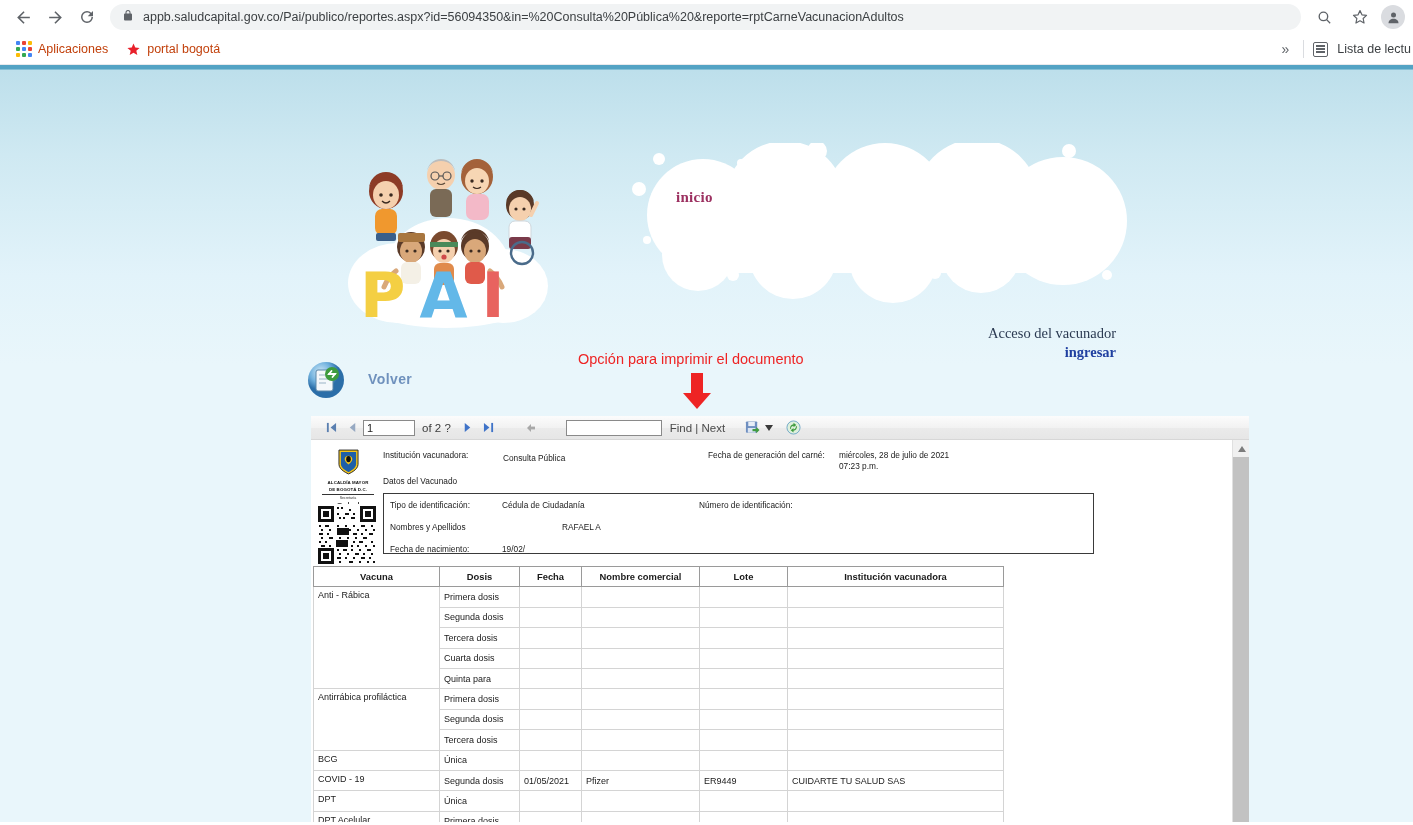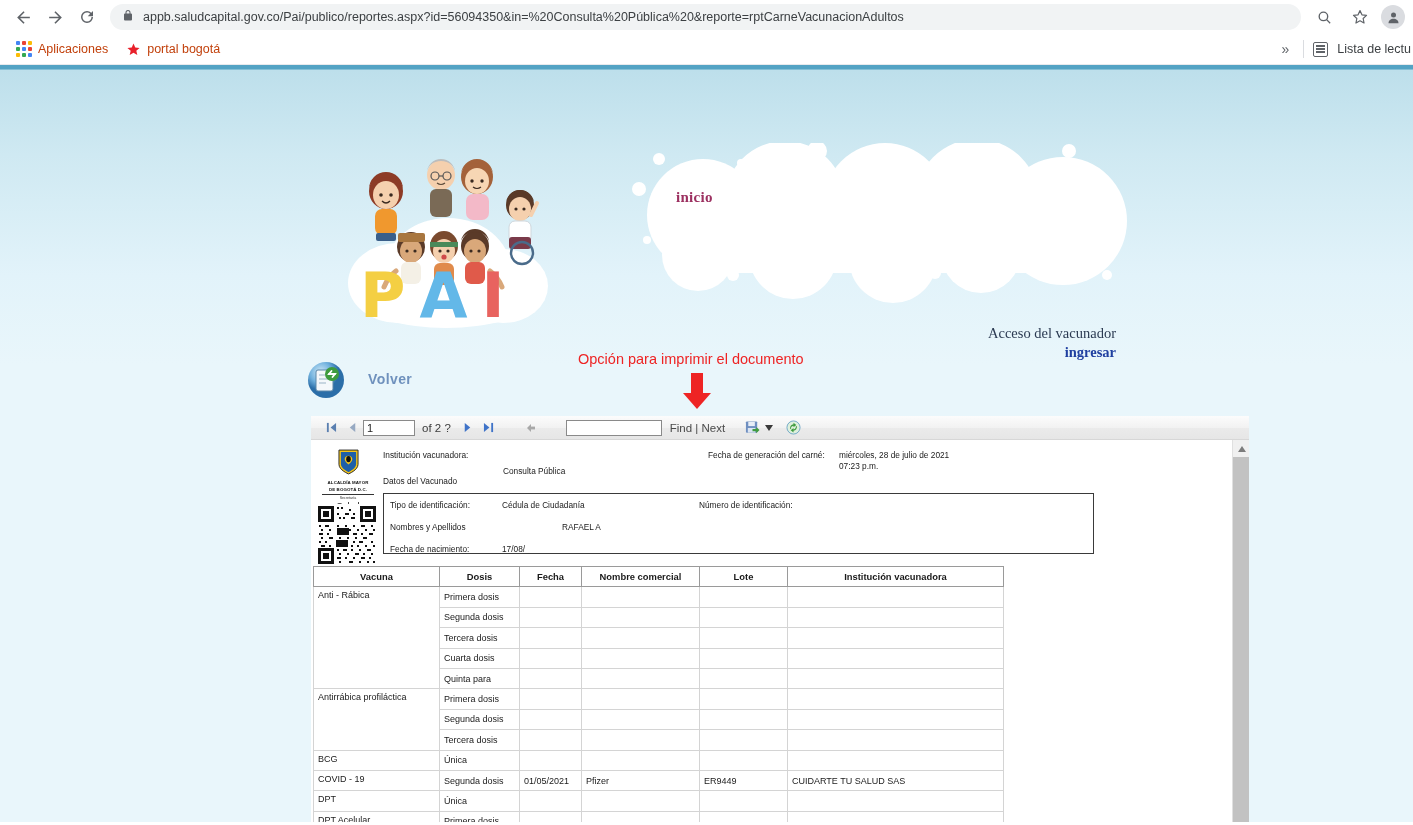--- a/index.html
+++ b/index.html
@@ -547,7 +547,7 @@
           </svg>
 
           <span class="rh-lbl" style="left:72px; top:4px;">Institución vacunadora:</span>
-          <span class="rh-lbl" style="left:192px; top:20px;">Consulta Pública</span>
+          <span class="rh-lbl" style="left:192px; top:7px;">Consulta Pública</span>
           <span class="rh-lbl" style="left:397px; top:4px;">Fecha de generación del carné:</span>
           <span class="rh-lbl" style="left:528px; top:4px; width:122px; white-space:normal; line-height:11px;">miércoles, 28 de julio de 2021 07:23 p.m.</span>
           <span class="rh-lbl" style="left:72px; top:30px;">Datos del Vacunado</span>

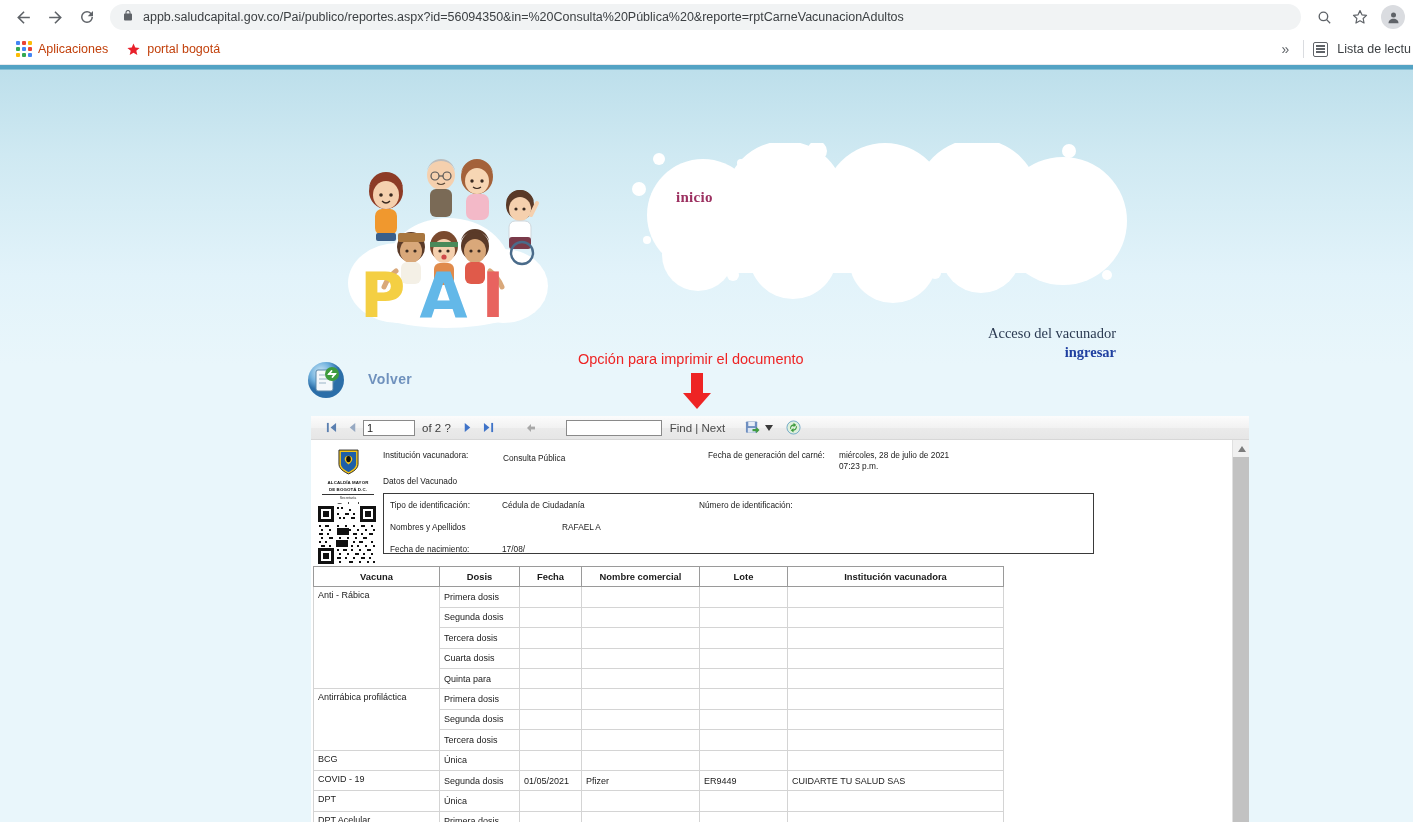--- a/index.html
+++ b/index.html
@@ -560,7 +560,7 @@
             <span class="rh-lbl" style="left:6px; top:28px;">Nombres y Apellidos</span>
             <span class="rh-lbl" style="left:178px; top:28px;">RAFAEL A</span>
             <span class="rh-lbl" style="left:6px; top:50px;">Fecha de nacimiento:</span>
-            <span class="rh-lbl" style="left:118px; top:50px;">17/08/</span>
+            <span class="rh-lbl" style="left:118px; top:50px;">19/02/</span>
           </div>
         </div>
 

